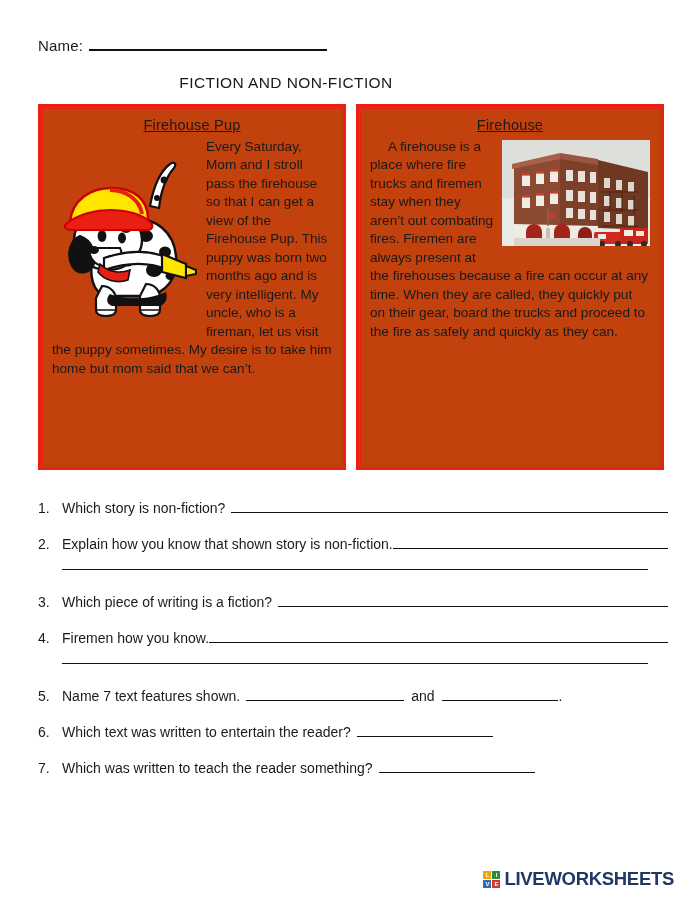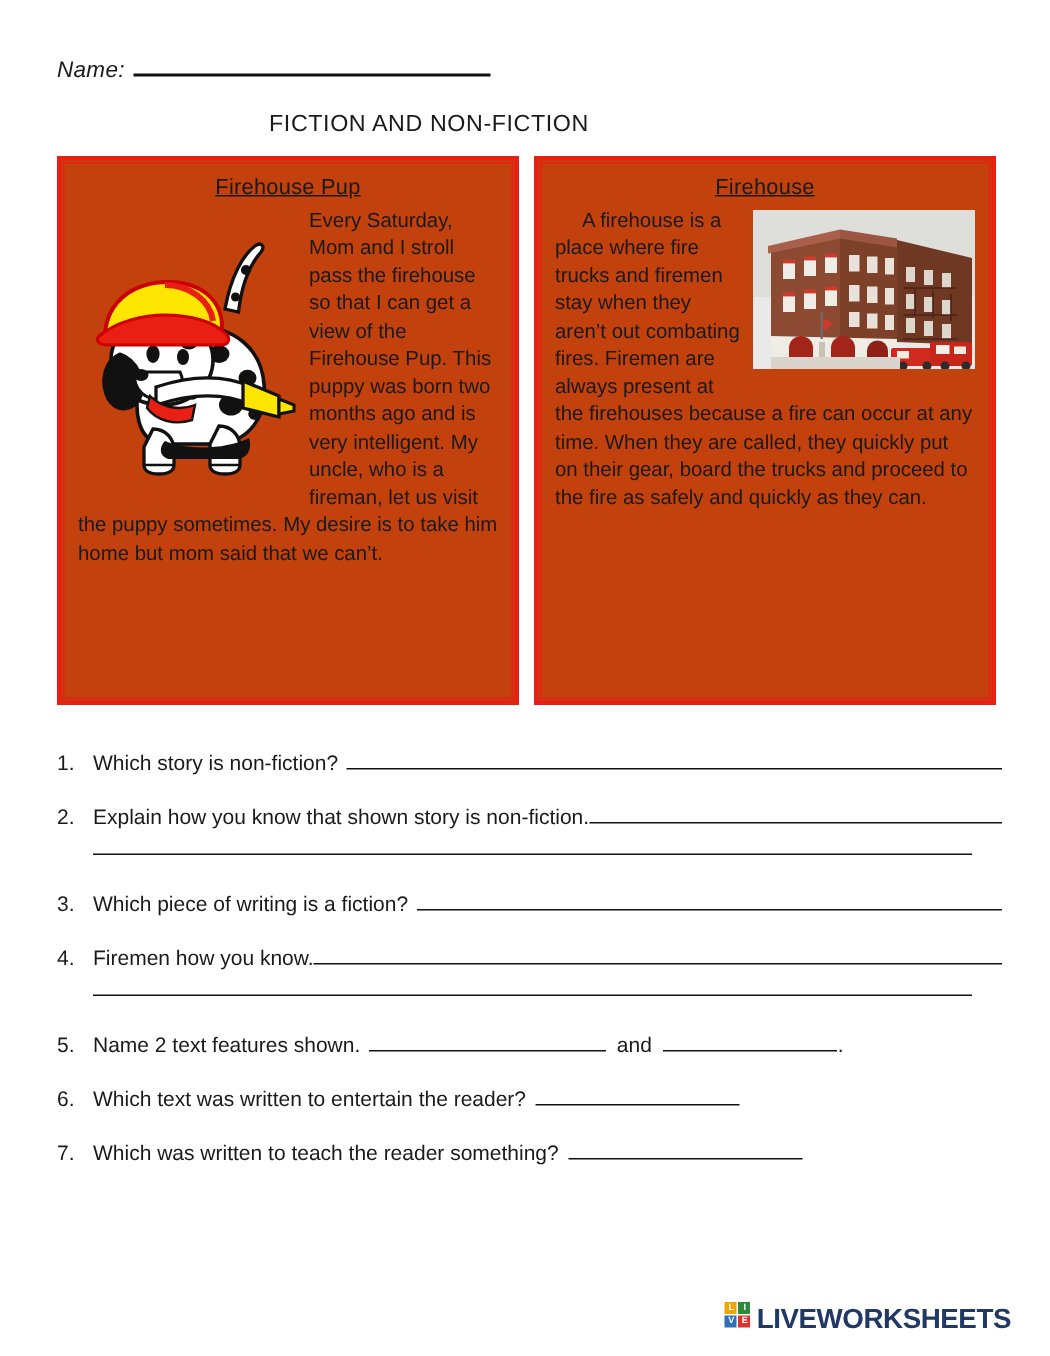--- a/index.html
+++ b/index.html
@@ -33,7 +33,7 @@
     font-size: 15px;
     letter-spacing: .2px;
   }
-  .name-label { white-space: pre; font-style: italic; }
+  .name-label { white-space: pre; }
   .name-blank {
     display: inline-block;
     width: 238px;

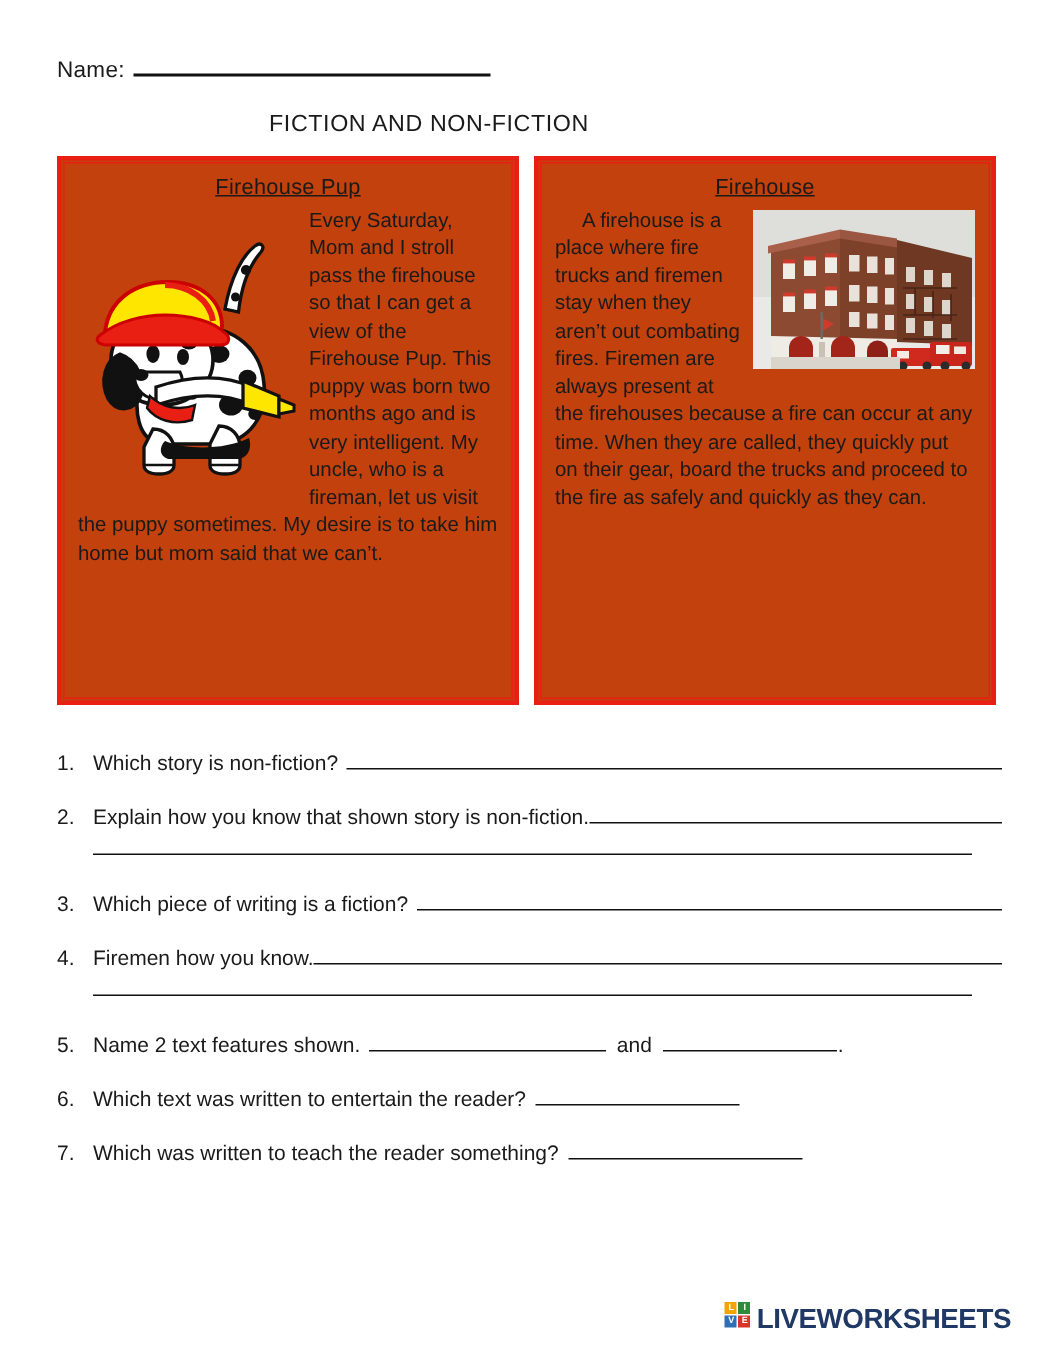--- a/index.html
+++ b/index.html
@@ -391,7 +391,7 @@
 
     <div class="q">
       <span class="q-num">5.</span>
-      <span class="q-text">Name 2 text features shown.</span>
+      <span class="q-text">Name 7 text features shown.</span>
       <span class="blank" style="width:158px;margin-left:6px;"></span>
       <span class="and-word">and</span>
       <span class="blank" style="width:116px;"></span>

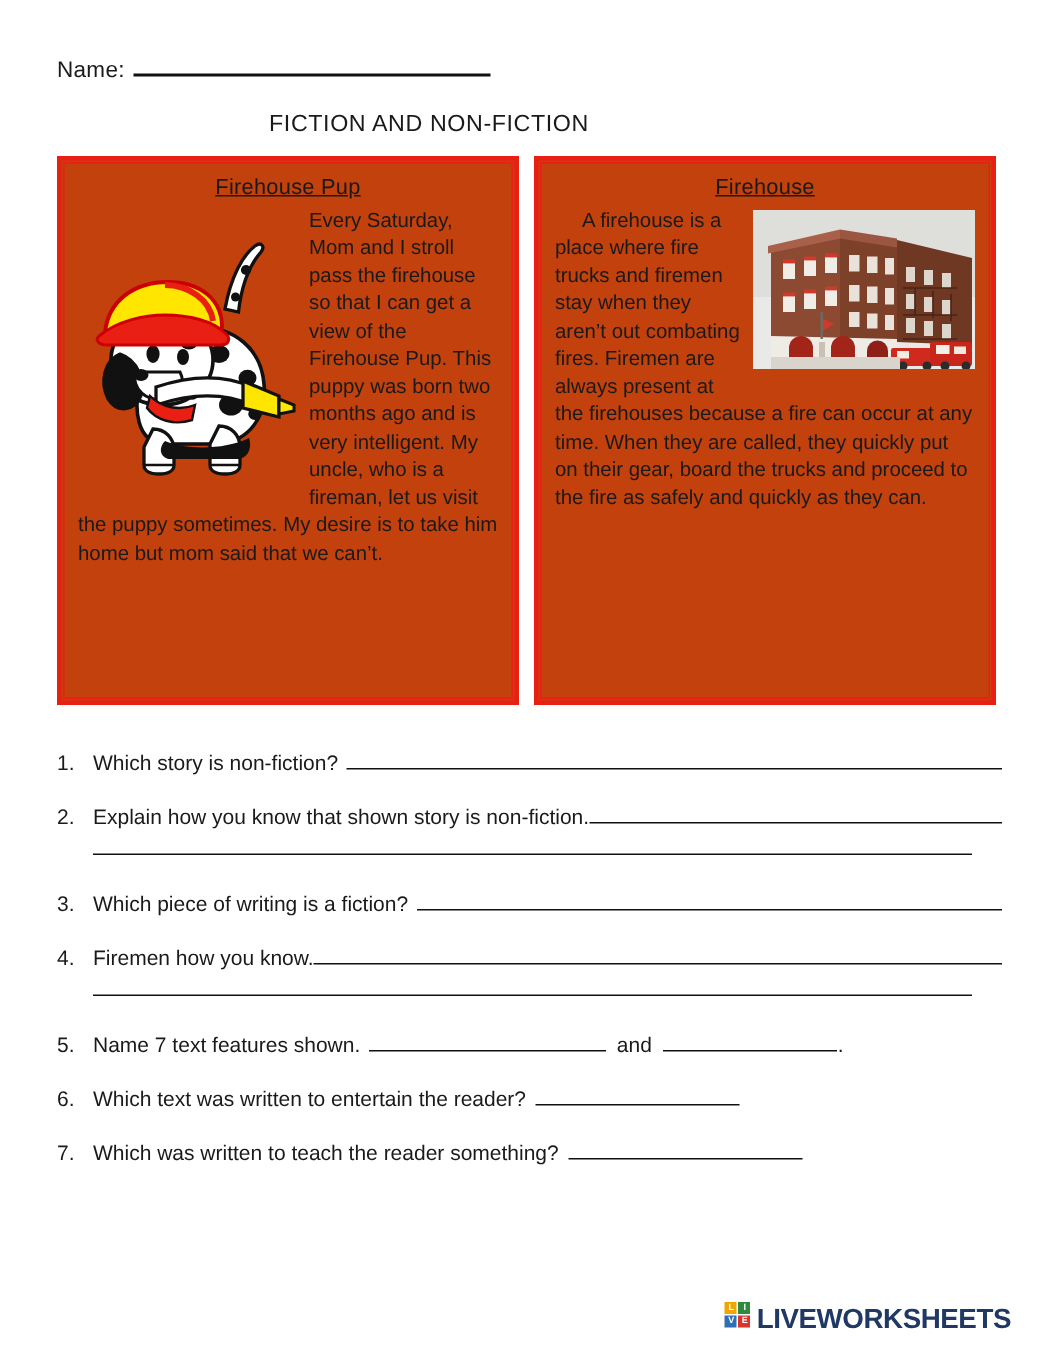--- a/index.html
+++ b/index.html
@@ -159,6 +159,7 @@
     right: 26px;
     bottom: 14px;
     display: flex;
+    align-items: center;
     gap: 4px;
   }
   .logo-mark {

